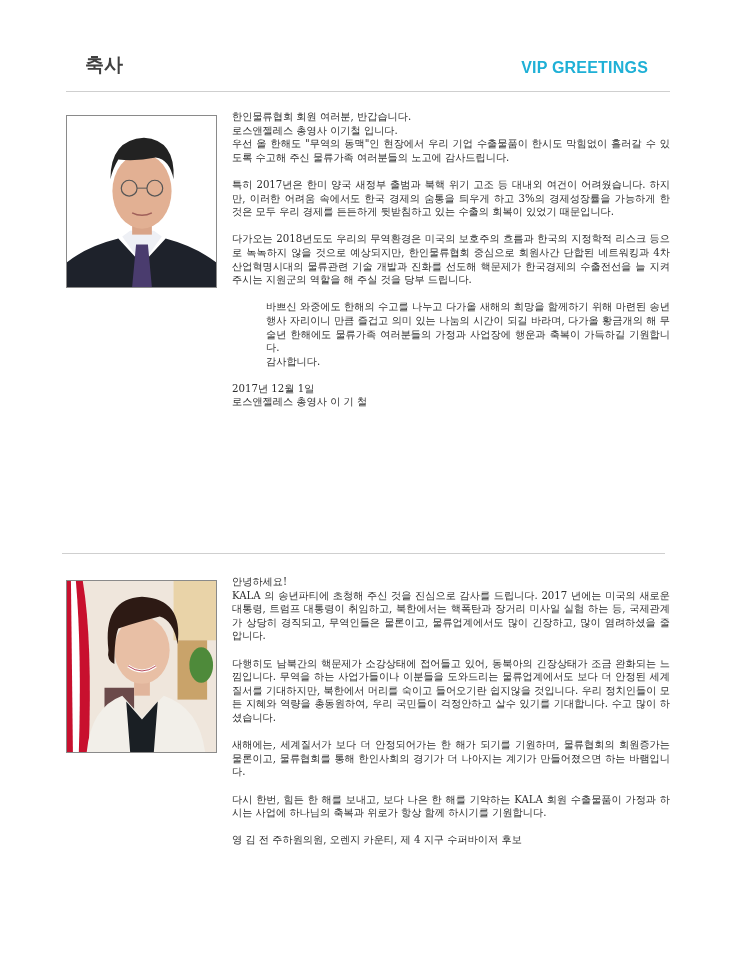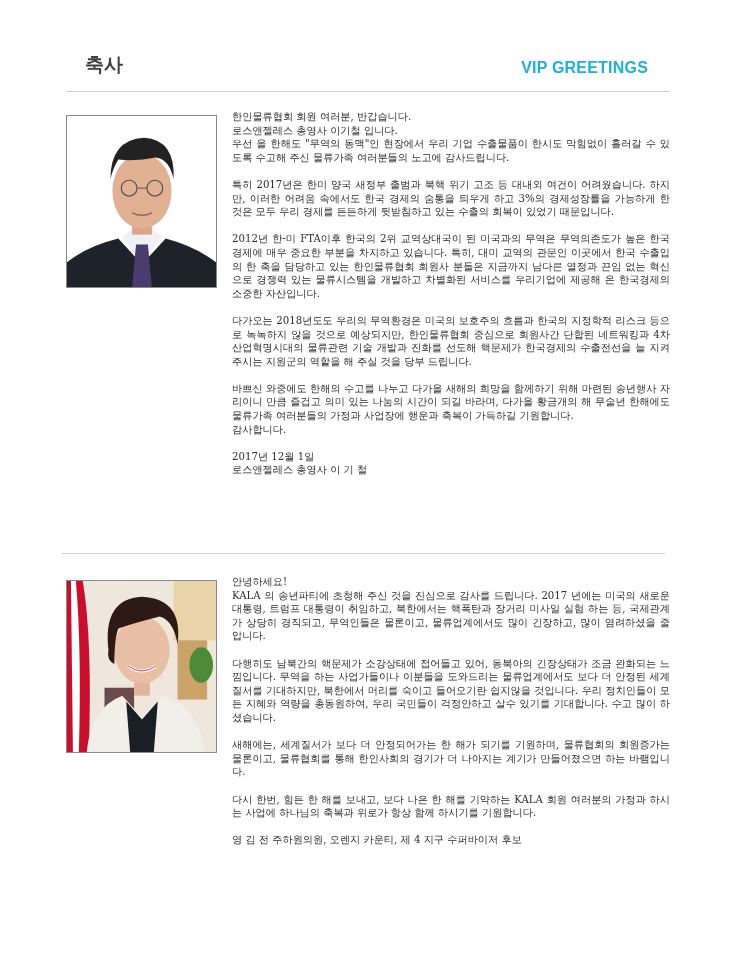--- a/index.html
+++ b/index.html
@@ -46,7 +46,6 @@
 로스앤젤레스 총영사 이기철 입니다.
 우선 올 한해도 "무역의 동맥"인 현장에서 우리 기업 수출물품이 한시도 막힘없이 흘러갈 수 있도록 수고해 주신 물류가족 여러분들의 노고에 감사드립니다.</p>
   <p>특히 2017년은 한미 양국 새정부 출범과 북핵 위기 고조 등 대내외 여건이 어려웠습니다. 하지만, 이러한 어려움 속에서도 한국 경제의 숨통을 틔우게 하고 3%의 경제성장률을 가능하게 한 것은 모두 우리 경제를 든든하게 뒷받침하고 있는 수출의 회복이 있었기 때문입니다.</p>
-  <p>2012년 한-미 FTA이후 한국의 2위 교역상대국이 된 미국과의 무역은 무역의존도가 높은 한국경제에 매우 중요한 부분을 차지하고 있습니다. 특히, 대미 교역의 관문인 이곳에서 한국 수출입의 한 축을 담당하고 있는 한인물류협회 회원사 분들은 지금까지 남다른 열정과 끈임 없는 혁신으로 경쟁력 있는 물류시스템을 개발하고 차별화된 서비스를 우리기업에 제공해 온 한국경제의 소중한 자산입니다.</p>
   <p>다가오는 2018년도도 우리의 무역환경은 미국의 보호주의 흐름과 한국의 지정학적 리스크 등으로 녹녹하지 않을 것으로 예상되지만, 한인물류협회 중심으로 회원사간 단합된 네트워킹과 4차 산업혁명시대의 물류관련 기술 개발과 진화를 선도해 핵문제가 한국경제의 수출전선을 늘 지켜주시는 지원군의 역할을 해 주실 것을 당부 드립니다.</p>
   <p style="white-space:pre-line;">바쁘신 와중에도 한해의 수고를 나누고 다가올 새해의 희망을 함께하기 위해 마련된 송년행사 자리이니 만큼 즐겁고 의미 있는 나눔의 시간이 되길 바라며, 다가올 황금개의 해 무술년 한해에도 물류가족 여러분들의 가정과 사업장에 행운과 축복이 가득하길 기원합니다.
 감사합니다.</p>

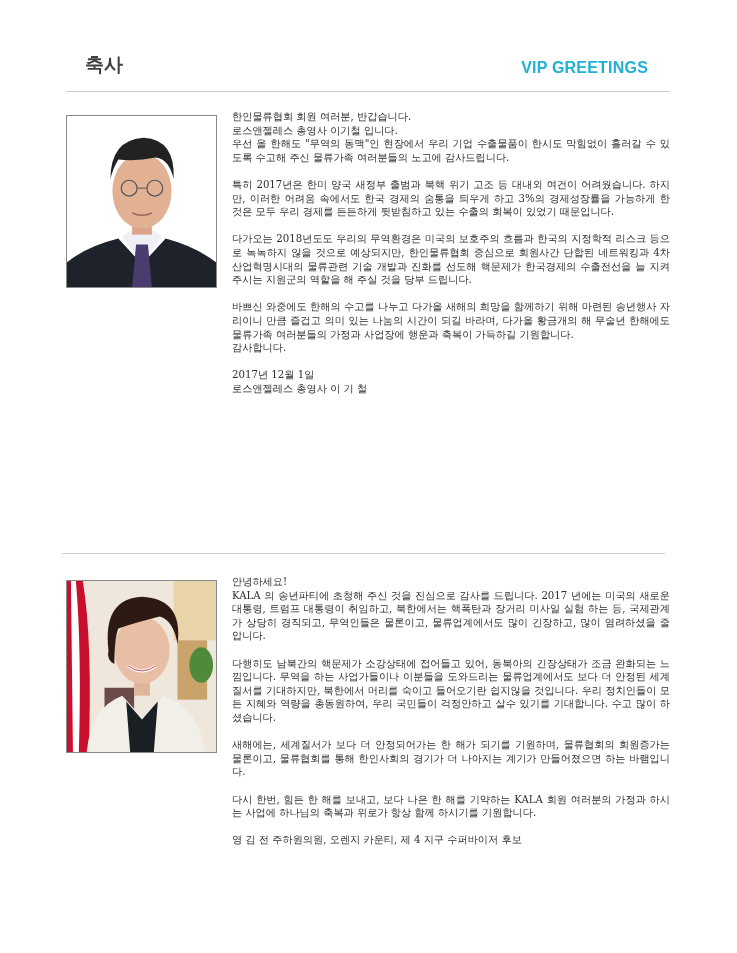--- a/index.html
+++ b/index.html
@@ -47,7 +47,7 @@
 우선 올 한해도 "무역의 동맥"인 현장에서 우리 기업 수출물품이 한시도 막힘없이 흘러갈 수 있도록 수고해 주신 물류가족 여러분들의 노고에 감사드립니다.</p>
   <p>특히 2017년은 한미 양국 새정부 출범과 북핵 위기 고조 등 대내외 여건이 어려웠습니다. 하지만, 이러한 어려움 속에서도 한국 경제의 숨통을 틔우게 하고 3%의 경제성장률을 가능하게 한 것은 모두 우리 경제를 든든하게 뒷받침하고 있는 수출의 회복이 있었기 때문입니다.</p>
   <p>다가오는 2018년도도 우리의 무역환경은 미국의 보호주의 흐름과 한국의 지정학적 리스크 등으로 녹녹하지 않을 것으로 예상되지만, 한인물류협회 중심으로 회원사간 단합된 네트워킹과 4차 산업혁명시대의 물류관련 기술 개발과 진화를 선도해 핵문제가 한국경제의 수출전선을 늘 지켜주시는 지원군의 역할을 해 주실 것을 당부 드립니다.</p>
-  <p style="white-space:pre-line;">바쁘신 와중에도 한해의 수고를 나누고 다가올 새해의 희망을 함께하기 위해 마련된 송년행사 자리이니 만큼 즐겁고 의미 있는 나눔의 시간이 되길 바라며, 다가올 황금개의 해 무술년 한해에도 물류가족 여러분들의 가정과 사업장에 행운과 축복이 가득하길 기원합니다.
+  <p style="white-space:pre-line;margin-left:34px;">바쁘신 와중에도 한해의 수고를 나누고 다가올 새해의 희망을 함께하기 위해 마련된 송년행사 자리이니 만큼 즐겁고 의미 있는 나눔의 시간이 되길 바라며, 다가올 황금개의 해 무술년 한해에도 물류가족 여러분들의 가정과 사업장에 행운과 축복이 가득하길 기원합니다.
 감사합니다.</p>
   <p style="white-space:pre-line;">2017년 12월 1일
 로스앤젤레스 총영사 이 기 철</p>

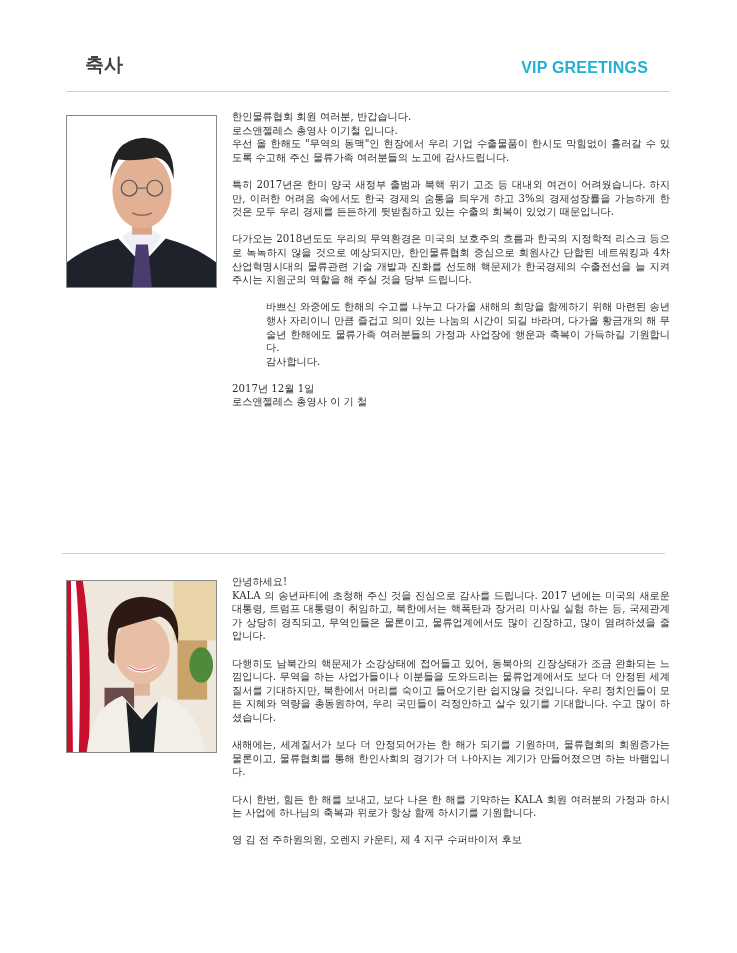--- a/index.html
+++ b/index.html
@@ -79,7 +79,7 @@
 KALA 의 송년파티에 초청해 주신 것을 진심으로 감사를 드립니다. 2017 년에는 미국의 새로운 대통령, 트럼프 대통령이 취임하고, 북한에서는 핵폭탄과 장거리 미사일 실험 하는 등, 국제관계가 상당히 경직되고, 무역인들은 물론이고, 물류업계에서도 많이 긴장하고, 많이 염려하셨을 줄 압니다.</p>
   <p>다행히도 남북간의 핵문제가 소강상태에 접어들고 있어, 동북아의 긴장상태가 조금 완화되는 느낌입니다. 무역을 하는 사업가들이나 이분들을 도와드리는 물류업계에서도 보다 더 안정된 세계질서를 기대하지만, 북한에서 머리를 숙이고 들어오기란 쉽지않을 것입니다. 우리 정치인들이 모든 지혜와 역량을 총동원하여, 우리 국민들이 걱정안하고 살수 있기를 기대합니다. 수고 많이 하셨습니다.</p>
   <p>새해에는, 세계질서가 보다 더 안정되어가는 한 해가 되기를 기원하며, 물류협회의 회원증가는 물론이고, 물류협회를 통해 한인사회의 경기가 더 나아지는 계기가 만들어졌으면 하는 바램입니다.</p>
-  <p>다시 한번, 힘든 한 해를 보내고, 보다 나은 한 해를 기약하는 KALA 회원 여러분의 가정과 하시는 사업에 하나님의 축복과 위로가 항상 함께 하시기를 기원합니다.</p>
+  <p>다시 한번, 힘든 한 해를 보내고, 보다 나은 한 해를 기약하는 KALA 회원 수출물품이 가정과 하시는 사업에 하나님의 축복과 위로가 항상 함께 하시기를 기원합니다.</p>
   <p>영 김 전 주하원의원, 오렌지 카운티, 제 4 지구 수퍼바이저 후보</p>
 </div>
 

